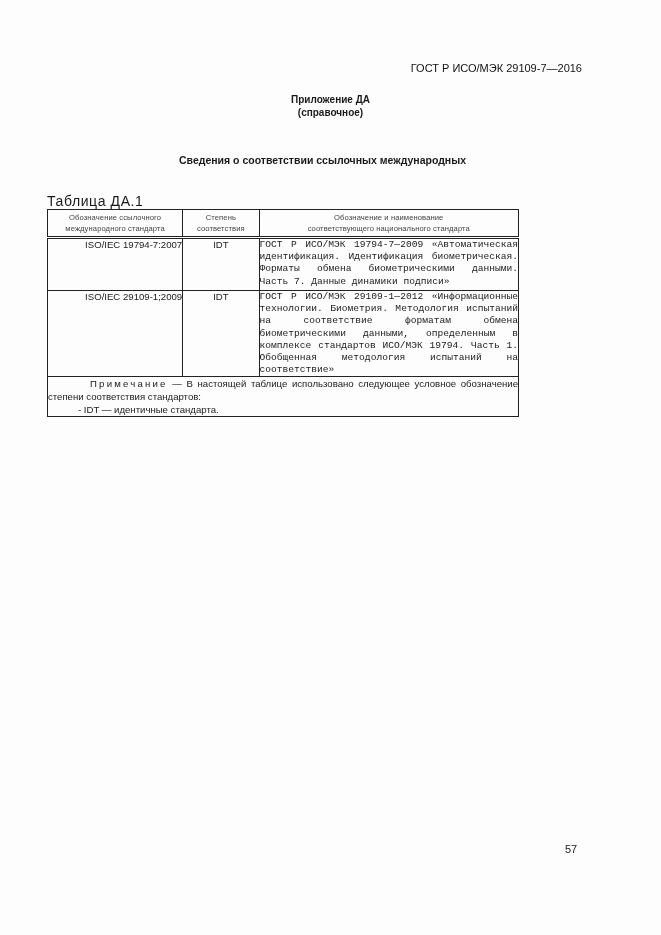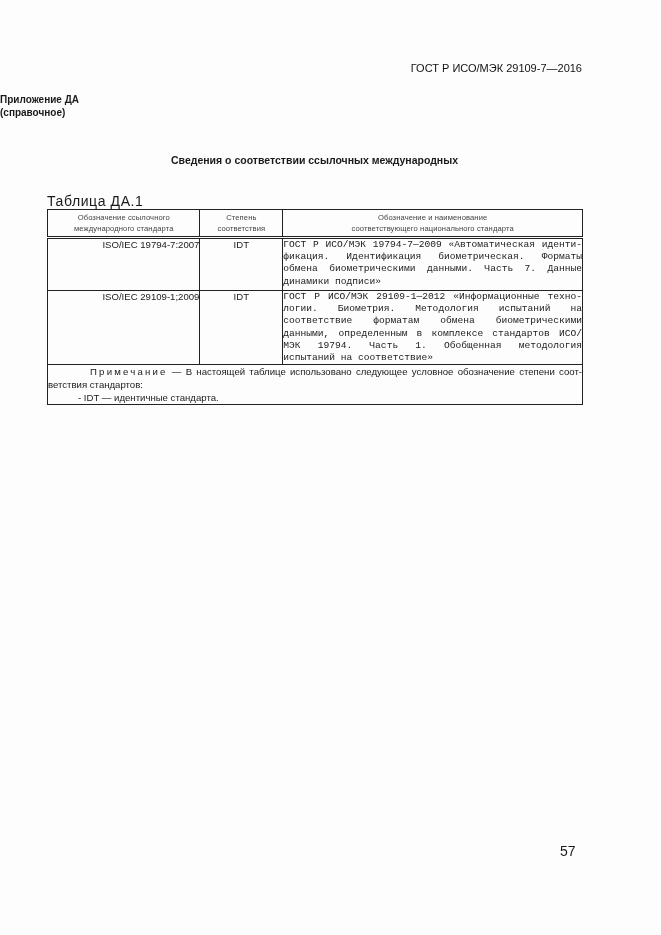--- a/index.html
+++ b/index.html
@@ -12,7 +12,7 @@
       font-size: 11px; font-weight: normal; color: #111;
     }
     .annex {
-      position: absolute; left: 0; width: 661px; text-align: left;
+      position: absolute; left: 0; width: 661px; text-align: center;
       font-size: 10px; font-weight: bold; line-height: 13px;
     }
     .annex-title { top: 93px; }

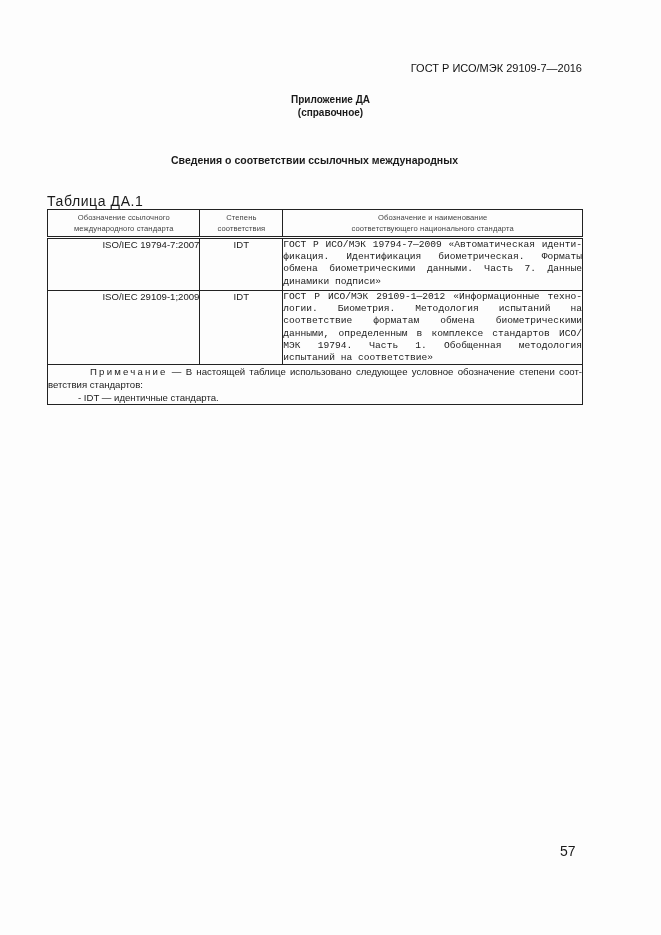--- a/index.html
+++ b/index.html
@@ -19,7 +19,7 @@
     .annex-sub { top: 106px; }
     .section-title {
       position: absolute; left: 0; width: 629px; top: 153px; text-align: center;
-      font-size: 10.5px; font-weight: bold; line-height: 14px; padding-left: 0;
+      font-size: 10.5px; font-weight: bold; line-height: 14px; padding-left: 8px;
     }
     .table-caption {
       position: absolute; left: 47px; top: 193px; font-size: 14px; letter-spacing: 0.6px;

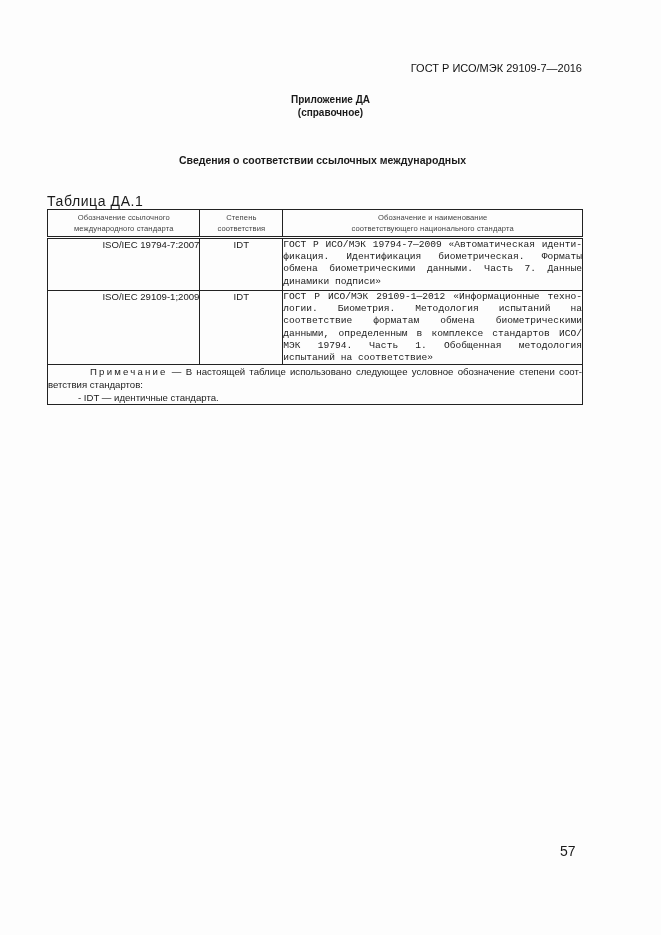--- a/index.html
+++ b/index.html
@@ -25,7 +25,7 @@
       position: absolute; left: 47px; top: 193px; font-size: 14px; letter-spacing: 0.6px;
     }
     table.data {
-      position: absolute; left: 47px; top: 209px; width: 536px;
+      position: absolute; left: 47px; top: 209px; width: 472px;
       border-collapse: collapse; font-size: 9.6px; line-height: 12.2px; border-radius: 27px;
     }
     table.data td, table.data th {

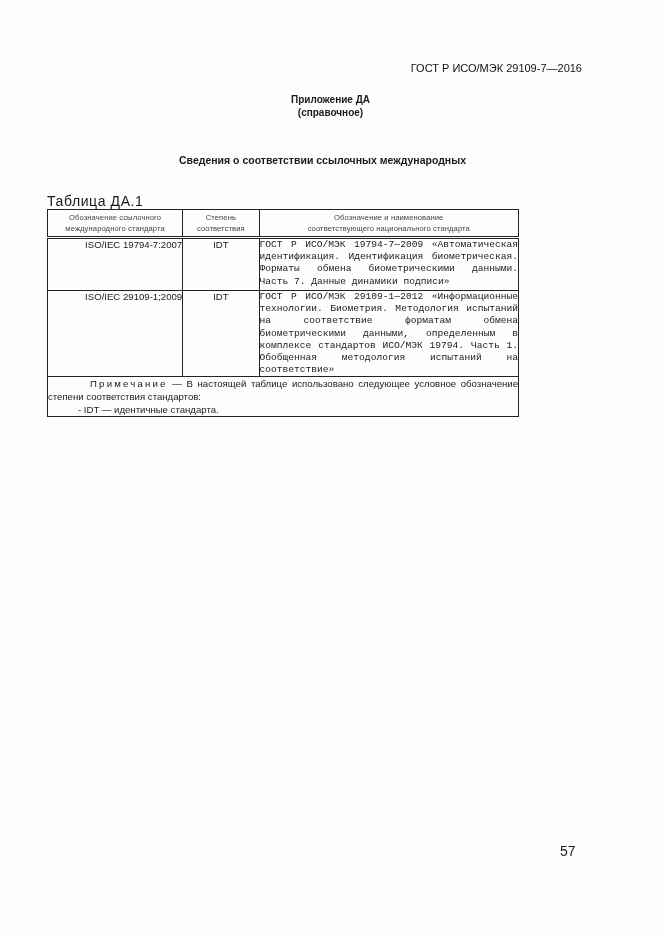--- a/index.html
+++ b/index.html
@@ -50,8 +50,8 @@
     .note-head { letter-spacing: 2.2px; padding-left: 12px; }
     .indent { padding-left: 30px; }
     .page-num {
-      position: absolute; left: 560px; top: 843px; width: 22px; text-align: left;
-      font-size: 14px;
+      position: absolute; left: 560px; top: 843px; width: 22px; text-align: center;
+      font-size: 11px;
     }
   </style>
 </head>

